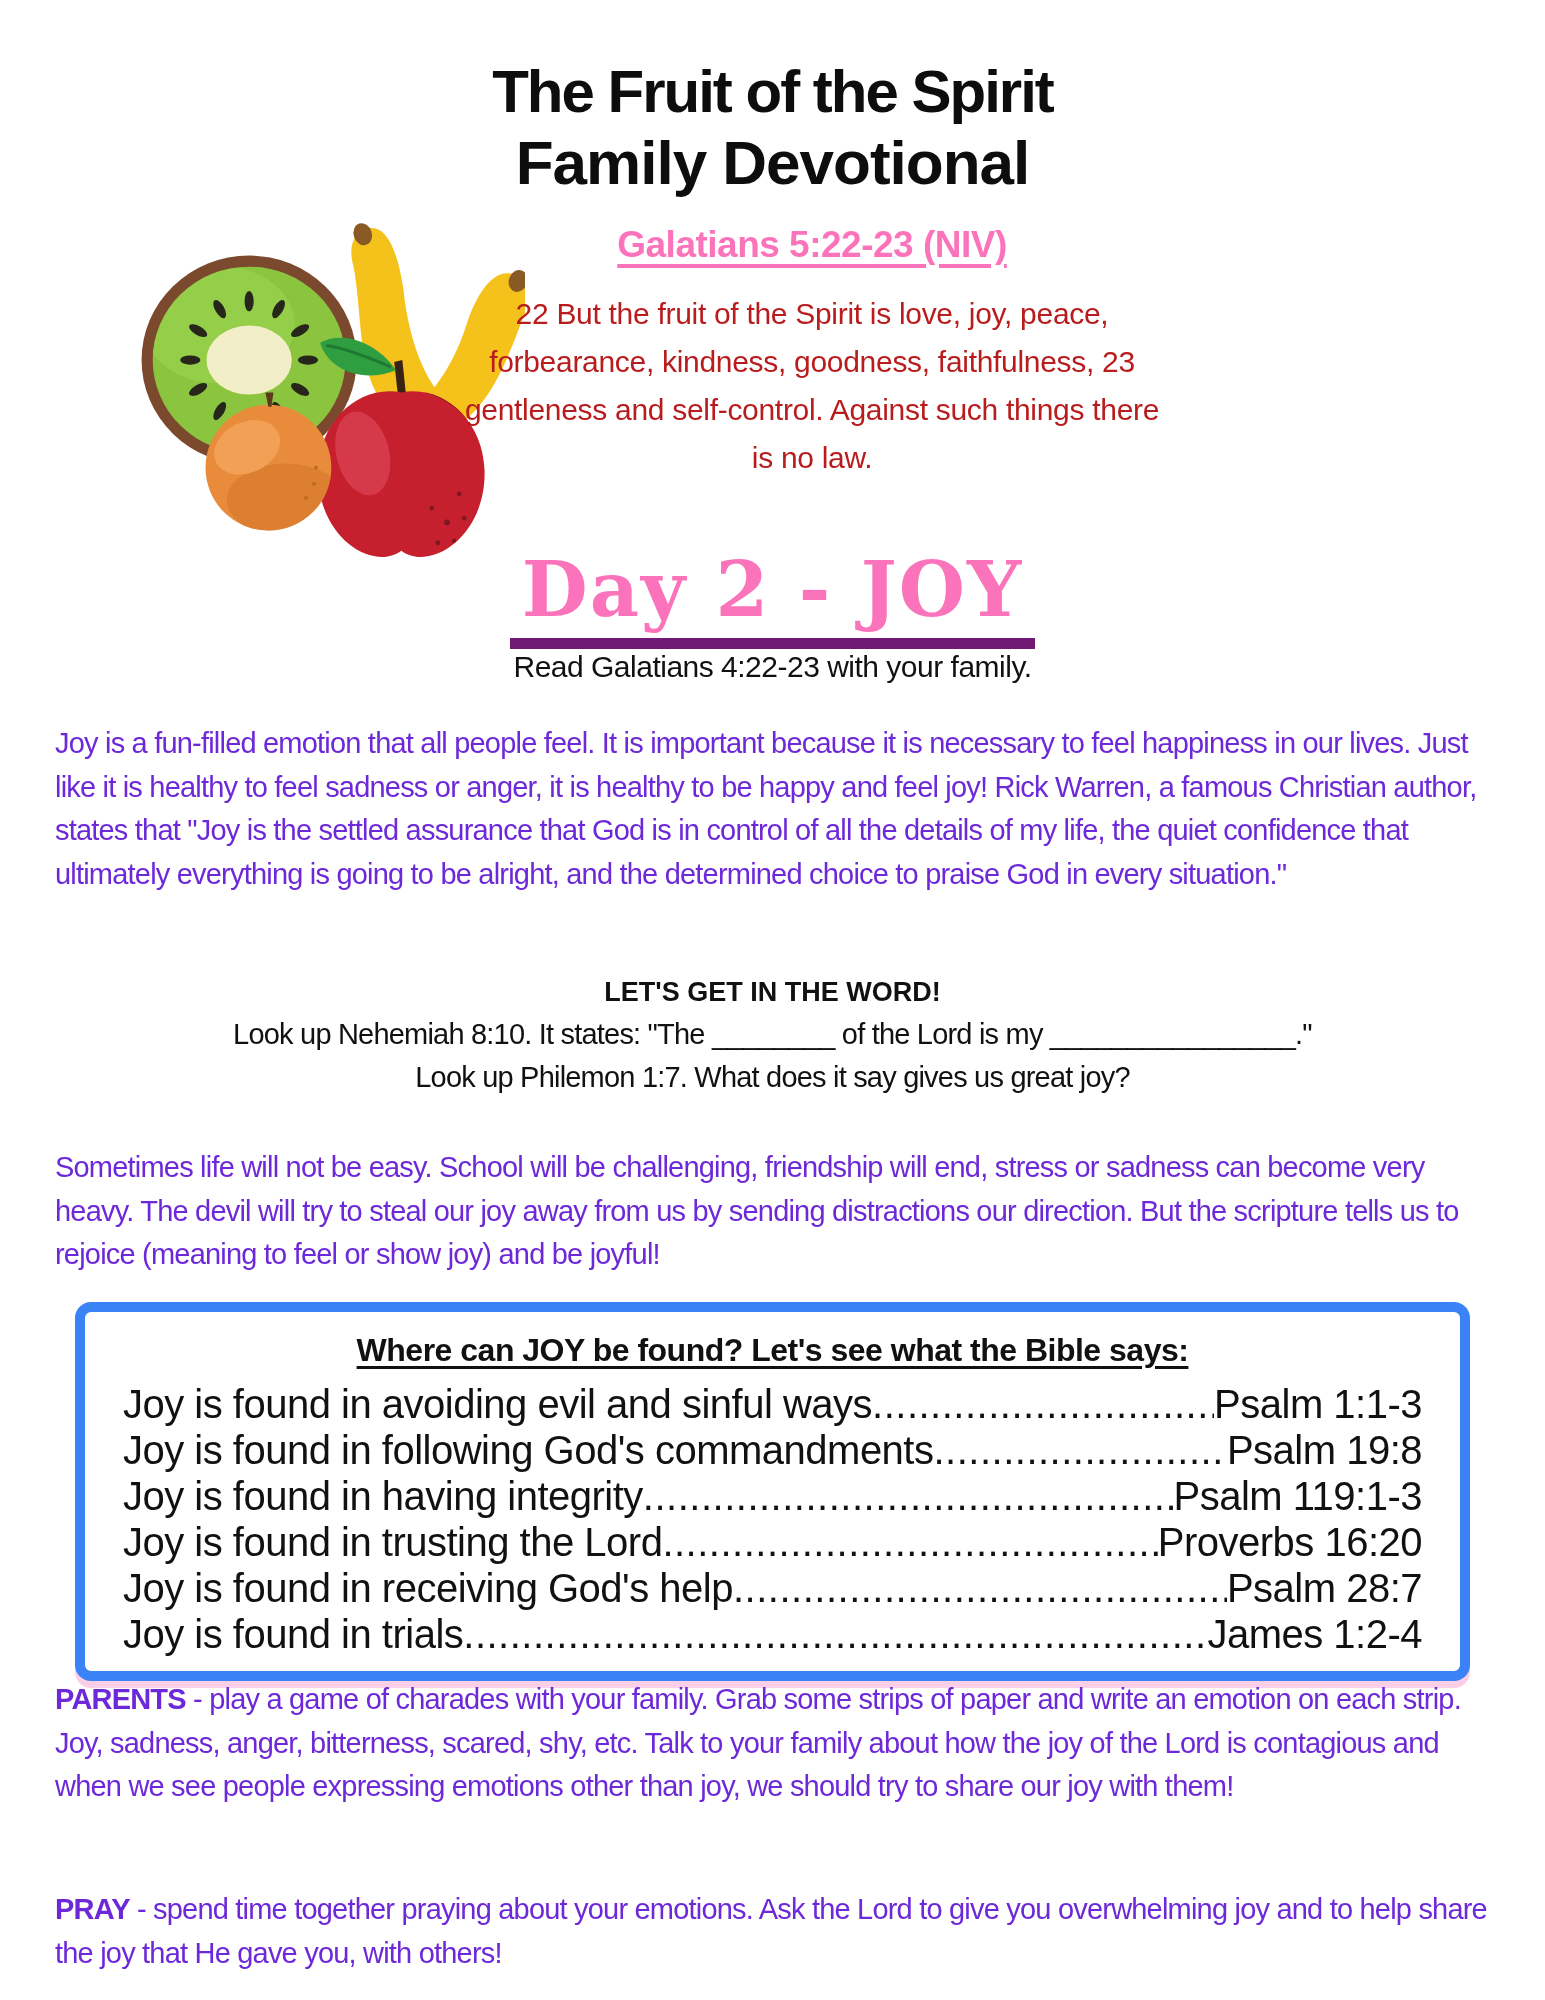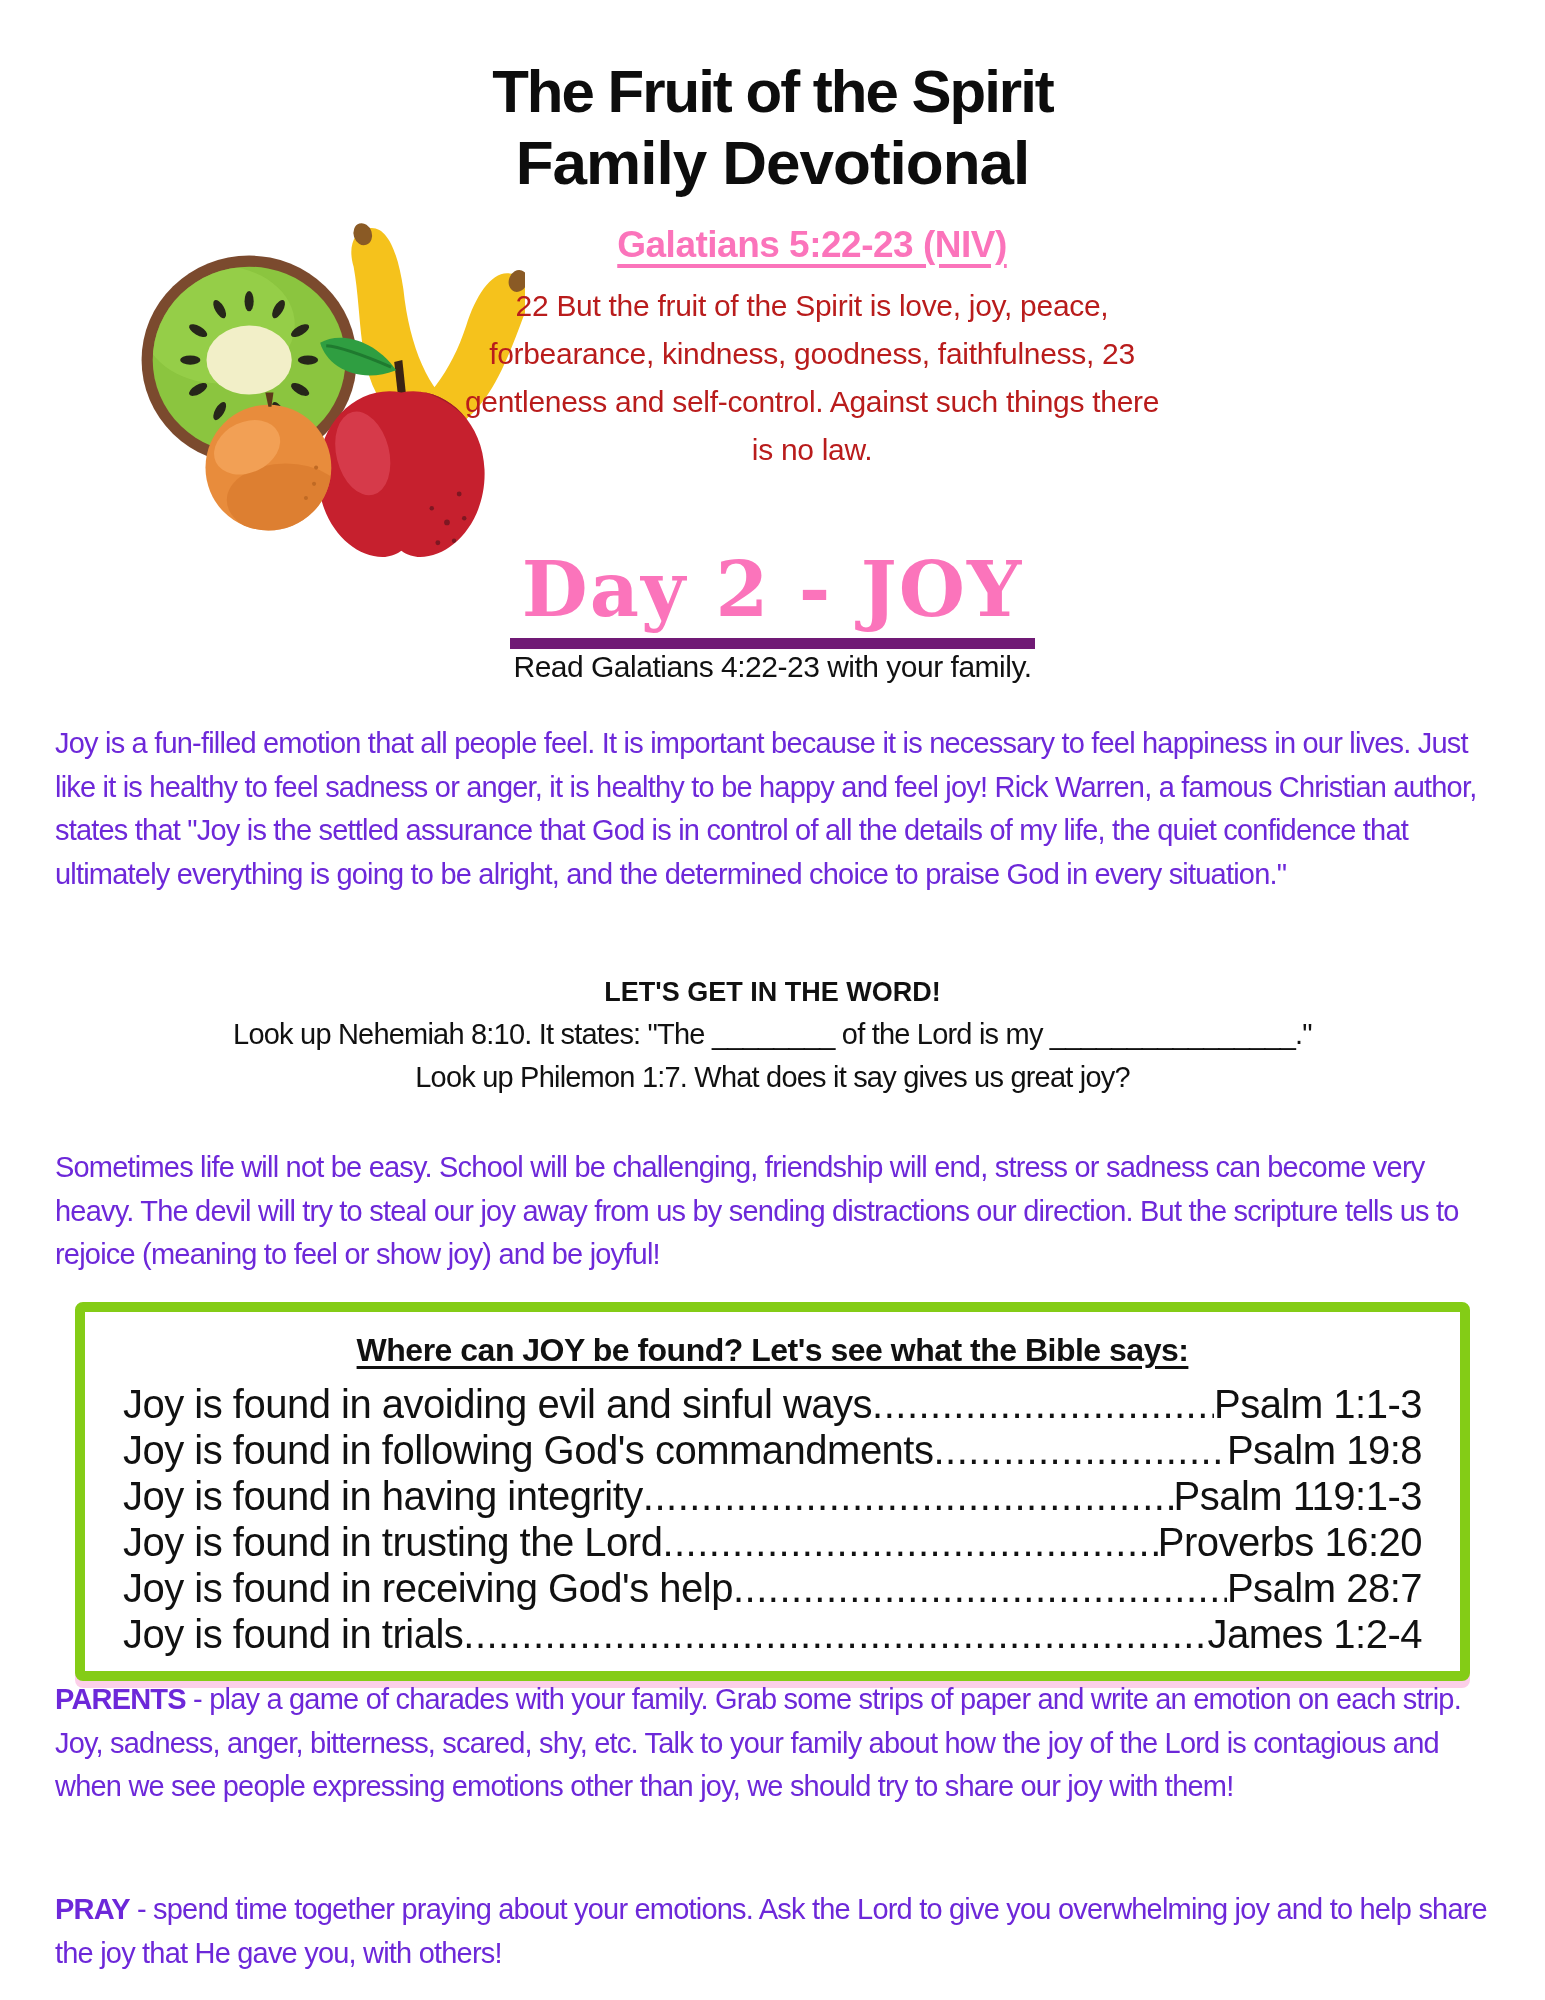--- a/index.html
+++ b/index.html
@@ -28,7 +28,7 @@
   .scripture-ref{
     font-size:37px;font-weight:bold;color:#fb74bb;
     text-decoration:underline;text-decoration-thickness:4px;text-underline-offset:7px;
-    margin-bottom:16px;letter-spacing:-0.5px;
+    margin-bottom:24px;letter-spacing:-0.5px;
   }
   .scripture-text{
     font-size:30px;line-height:1.6;color:#b91c1c;letter-spacing:-0.3px;font-weight:500;

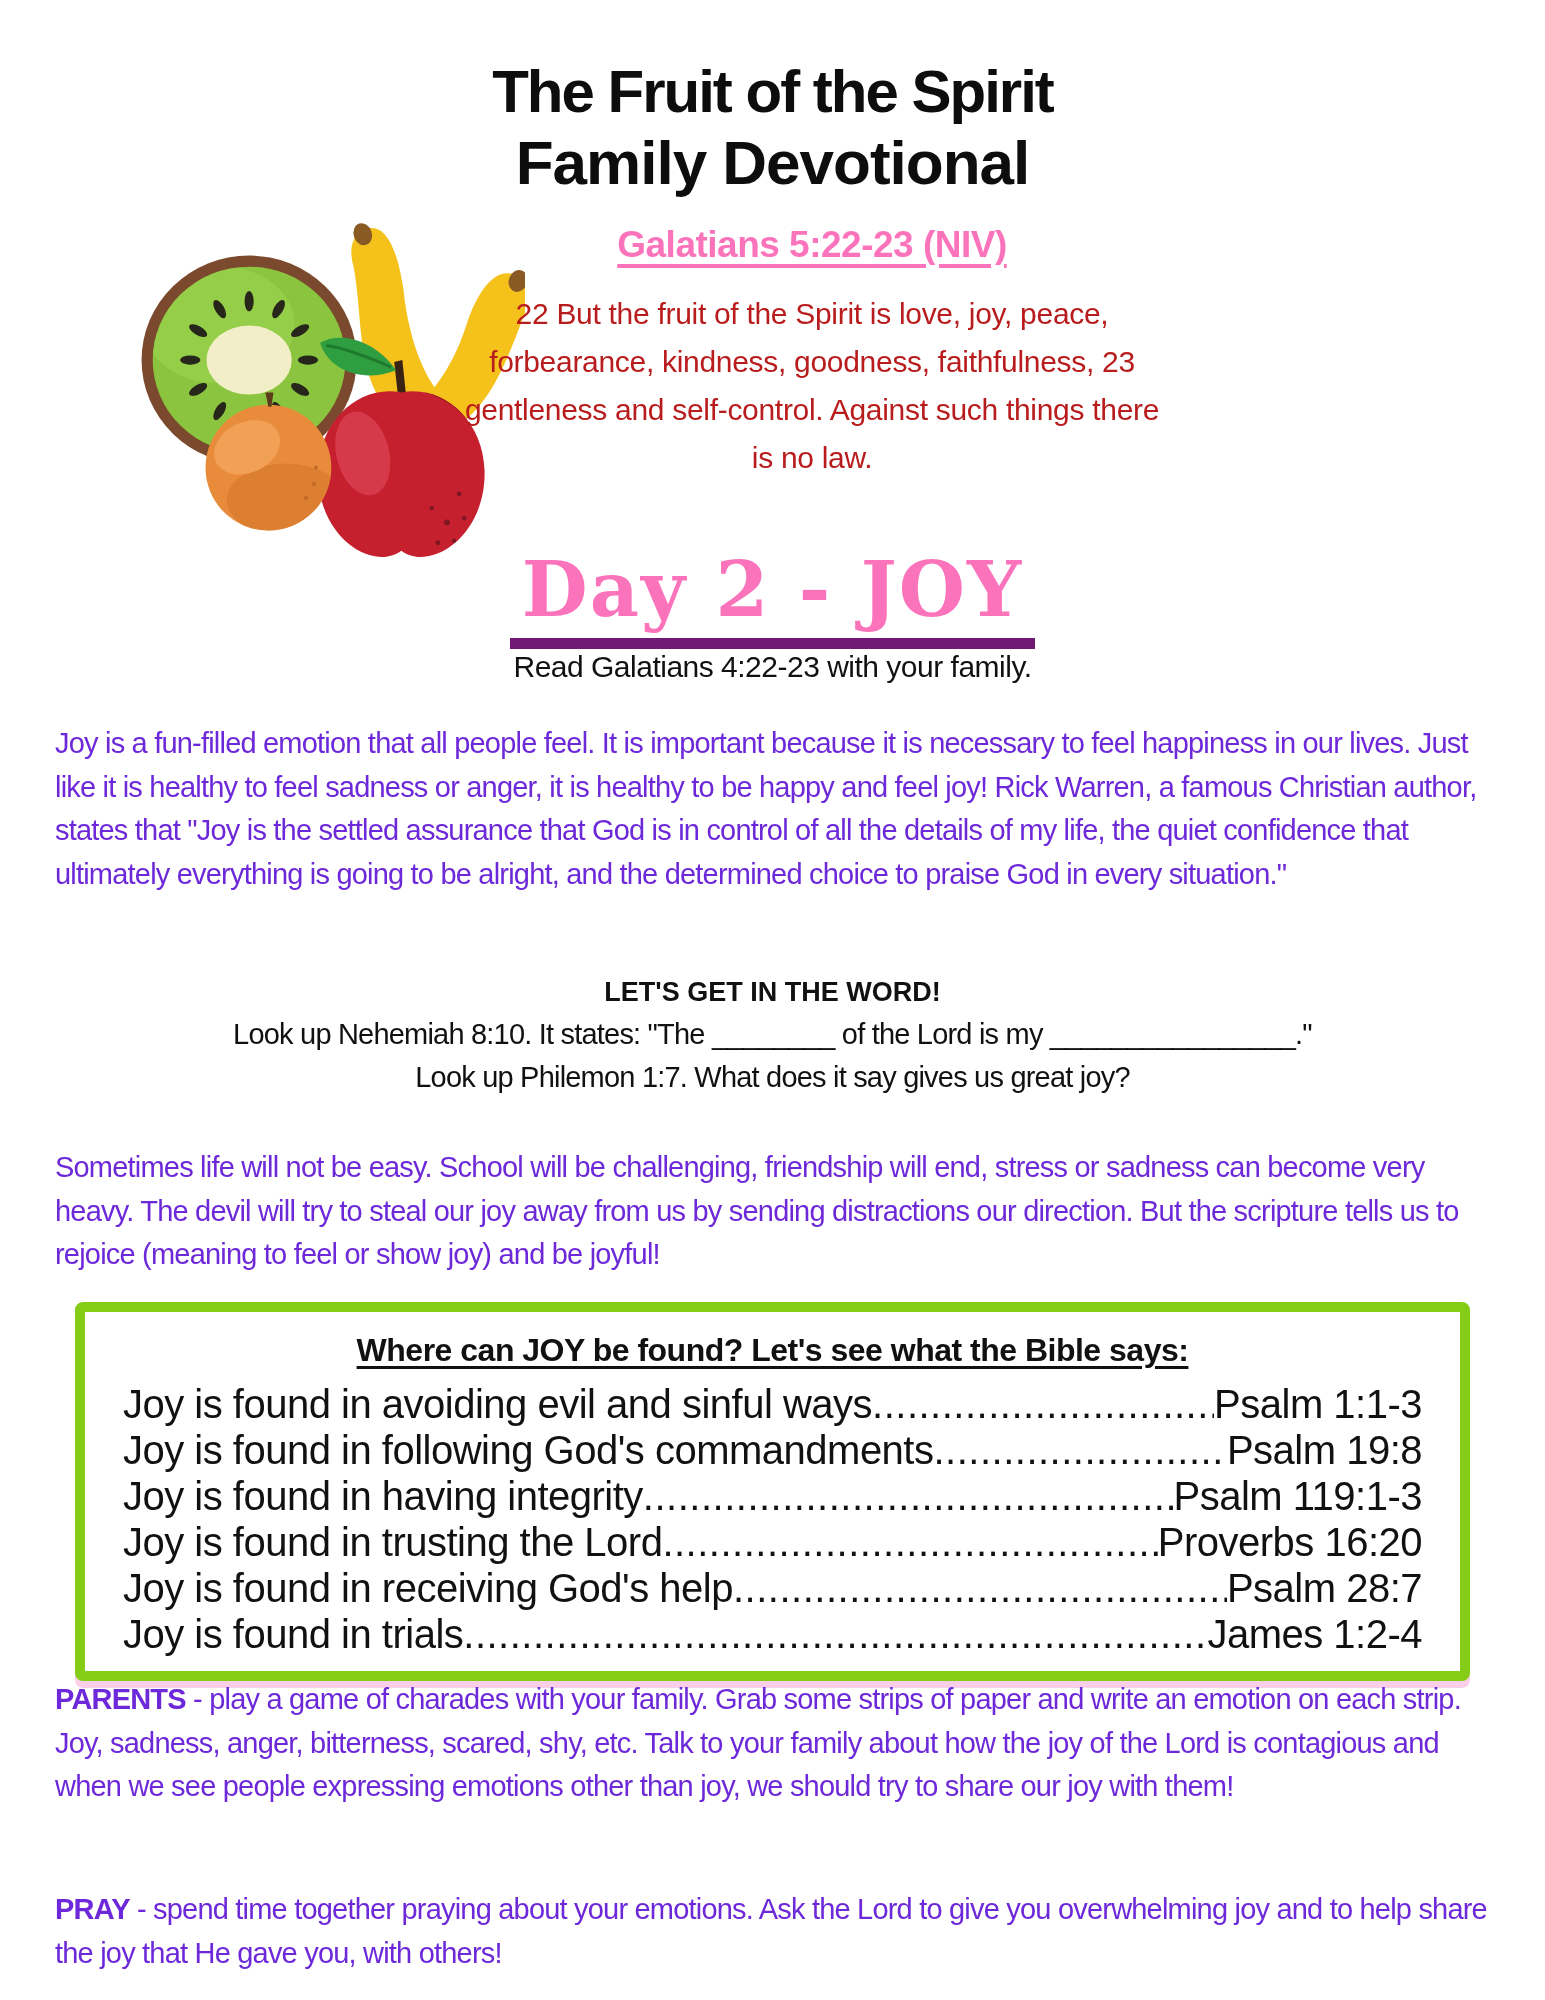--- a/index.html
+++ b/index.html
@@ -57,7 +57,7 @@
   
   .joy-box{
     top:1302px;left:75px;right:75px;
-    border:10px solid #84cc16;border-radius:8px;
+    border:10px solid #3b82f6;border-radius:16px;
     background:#ffffff;
     box-shadow:0 7px 0 rgba(251,182,221,0.65);
     padding:16px 38px 14px 38px;

